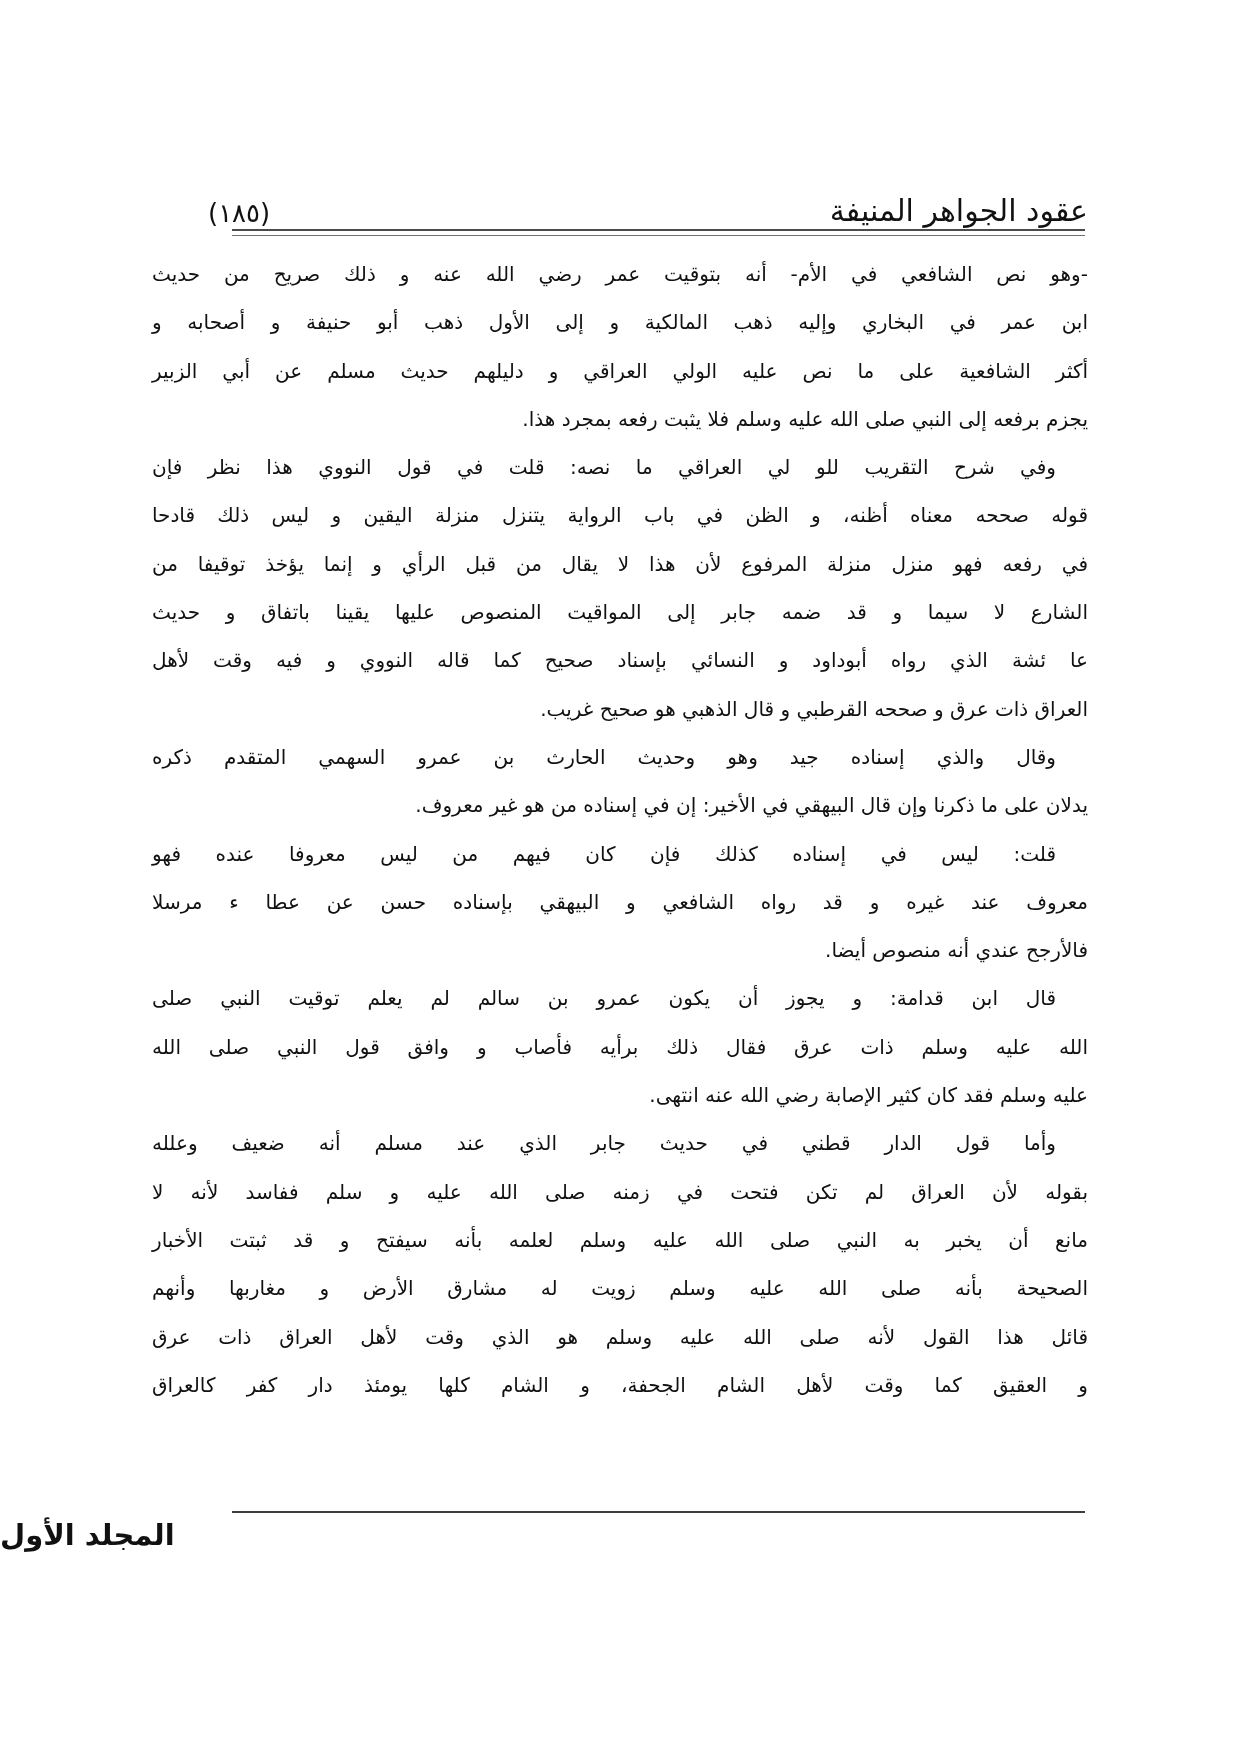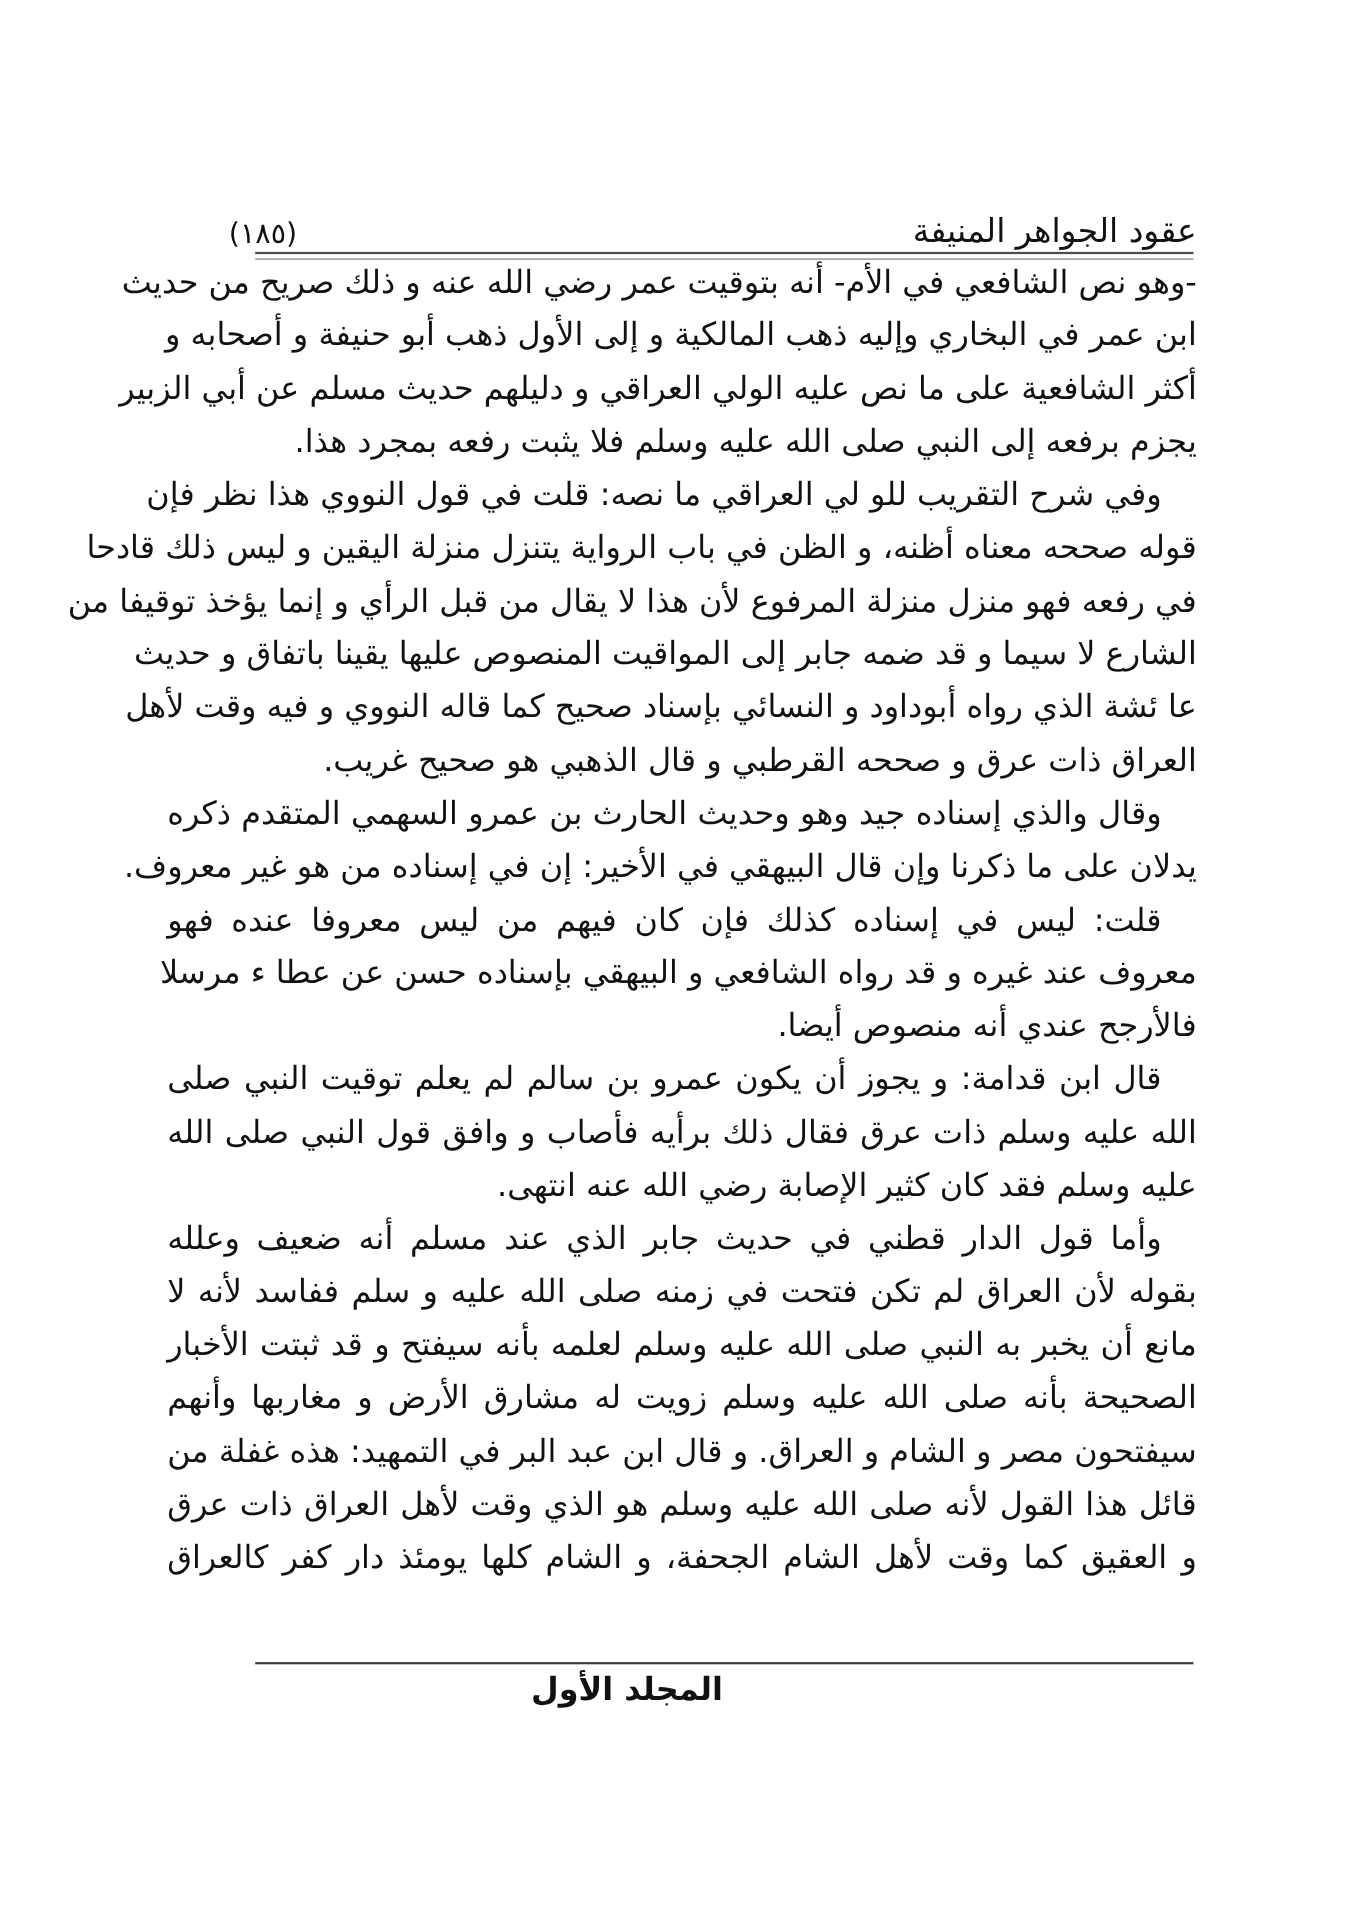--- a/index.html
+++ b/index.html
@@ -53,10 +53,10 @@
   
   #body-text {
     position: absolute;
-    top: 232px;
+    top: 250px;
     right: 152px;
     width: 936px;
-    font-size: 29px;
+    font-size: 20px;
   }
   .line {
     height: 48.3px;

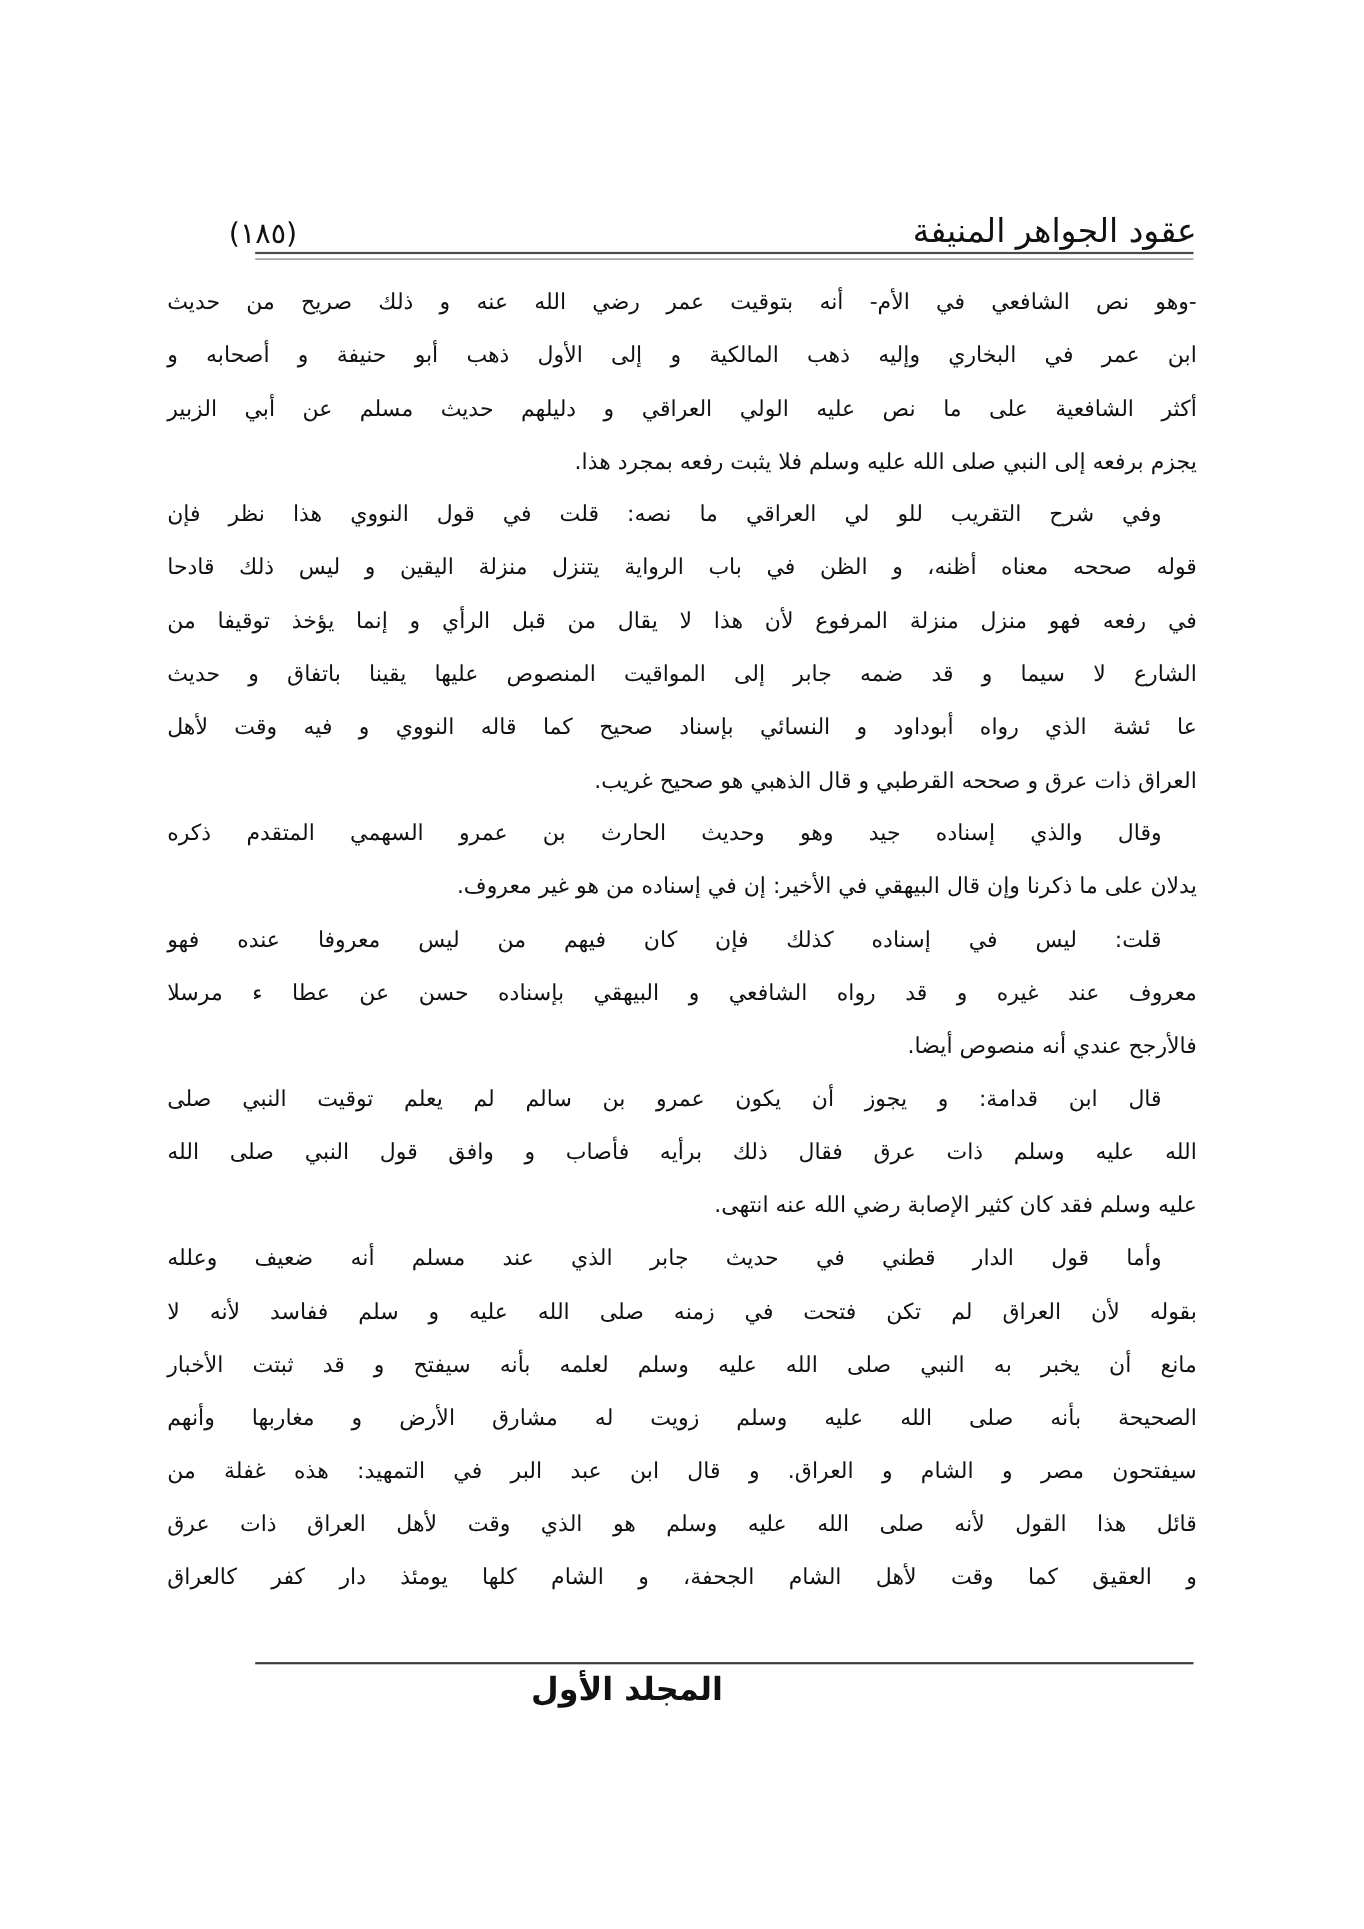--- a/index.html
+++ b/index.html
@@ -129,7 +129,6 @@
       <div class="line">بقوله لأن العراق لم تكن فتحت في زمنه صلى الله عليه و سلم ففاسد لأنه لا</div>
       <div class="line">مانع أن يخبر به النبي صلى الله عليه وسلم لعلمه بأنه سيفتح و قد ثبتت الأخبار</div>
       <div class="line">الصحيحة بأنه صلى الله عليه وسلم زويت له مشارق الأرض و مغاربها وأنهم</div>
-      <div class="line">سيفتحون مصر و الشام و العراق. و قال ابن عبد البر في التمهيد: هذه غفلة من</div>
       <div class="line">قائل هذا القول لأنه صلى الله عليه وسلم هو الذي وقت لأهل العراق ذات عرق</div>
       <div class="line">و العقيق كما وقت لأهل الشام الجحفة، و الشام كلها يومئذ دار كفر كالعراق</div>
     </div>

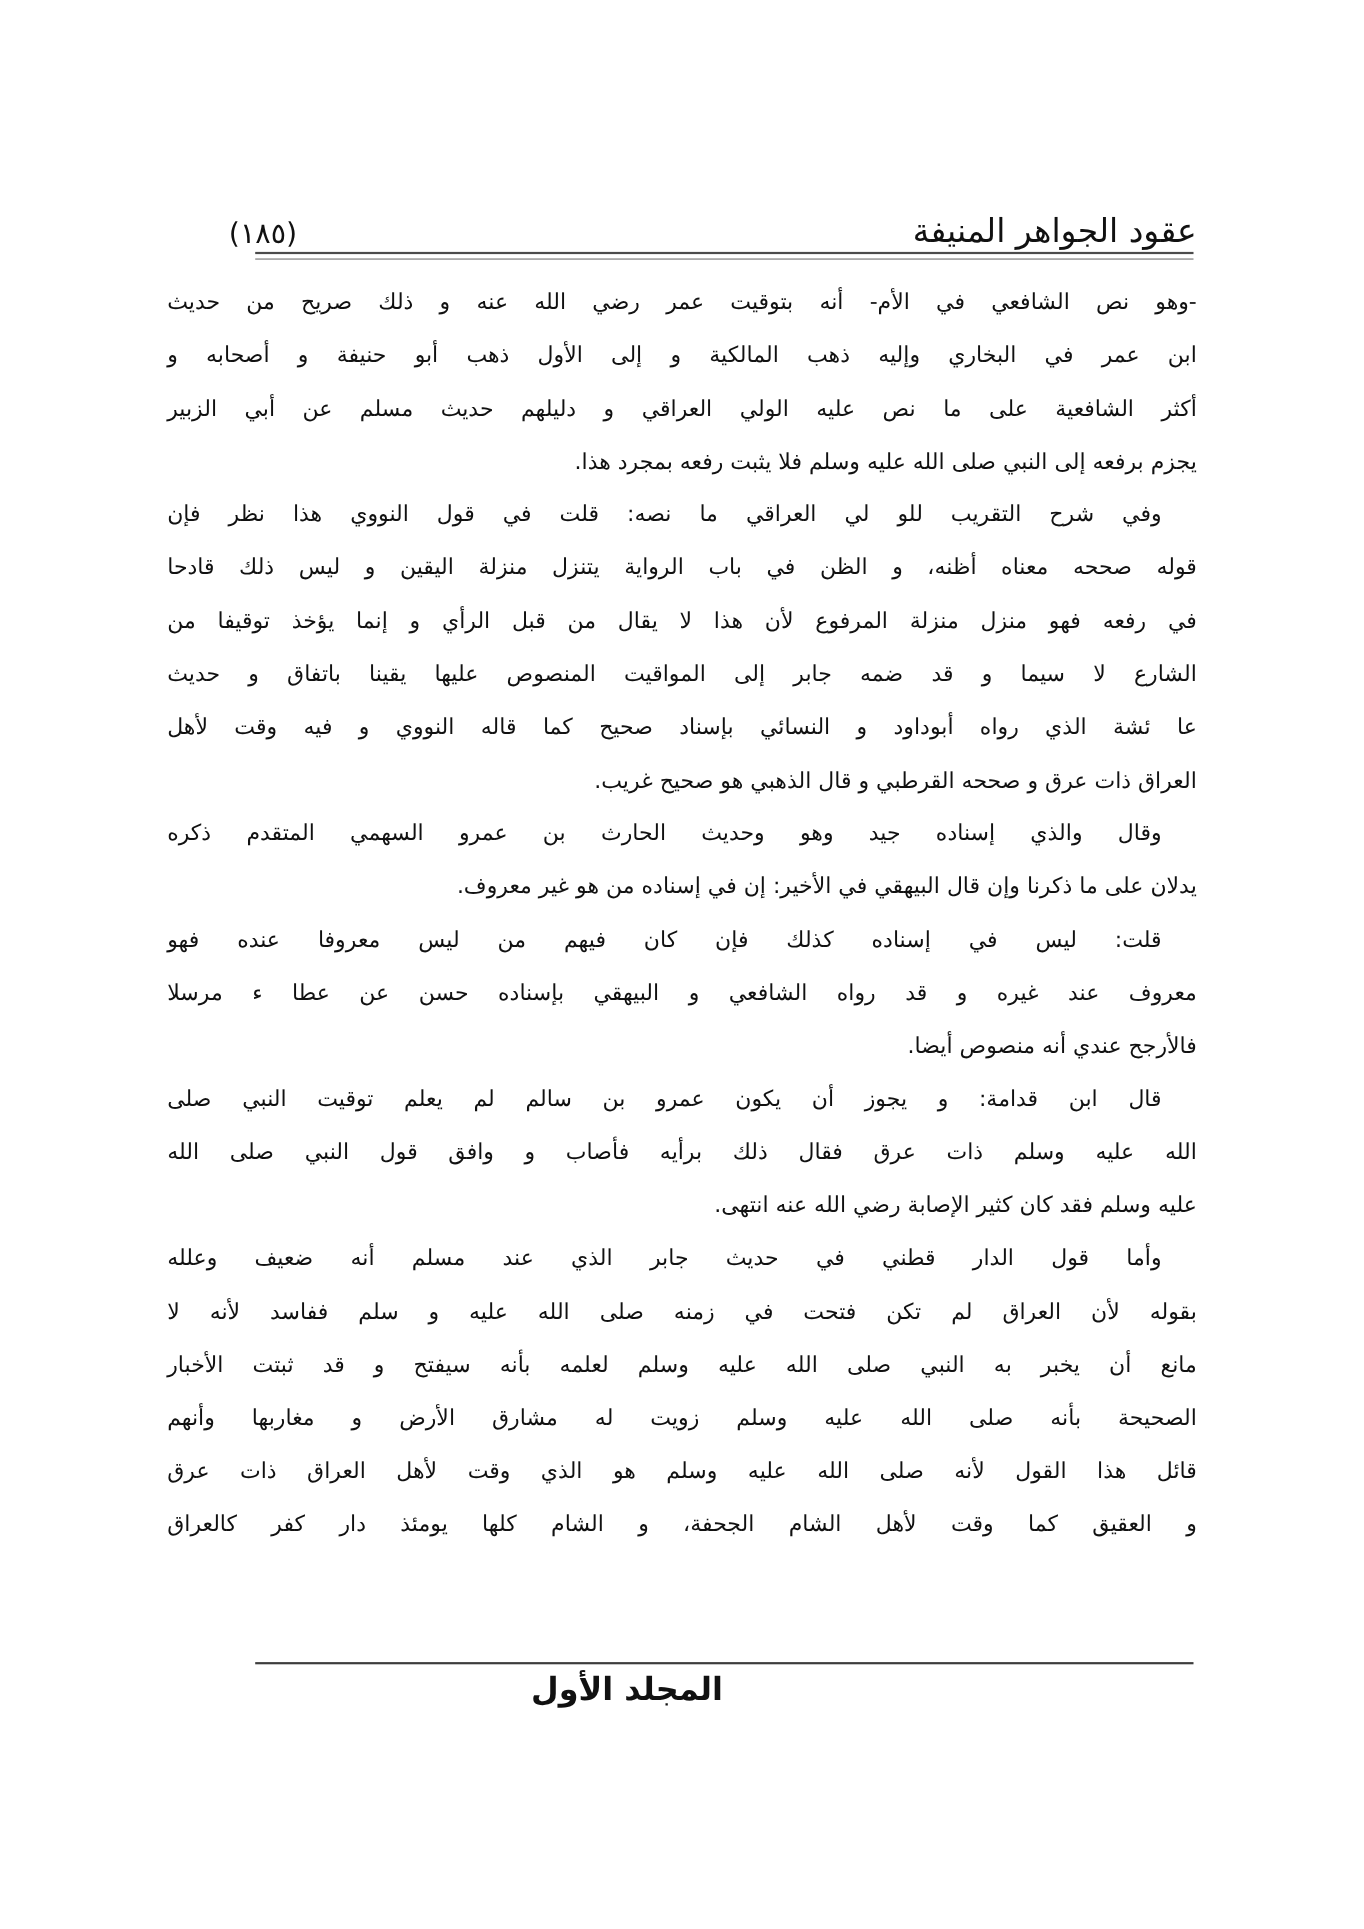--- a/index.html
+++ b/index.html
@@ -89,7 +89,7 @@
     top: 1518px;
     left: 0;
     width: 1140px;
-    text-align: center;
+    text-align: left;
     font-weight: bold;
     font-size: 29px;
   }

